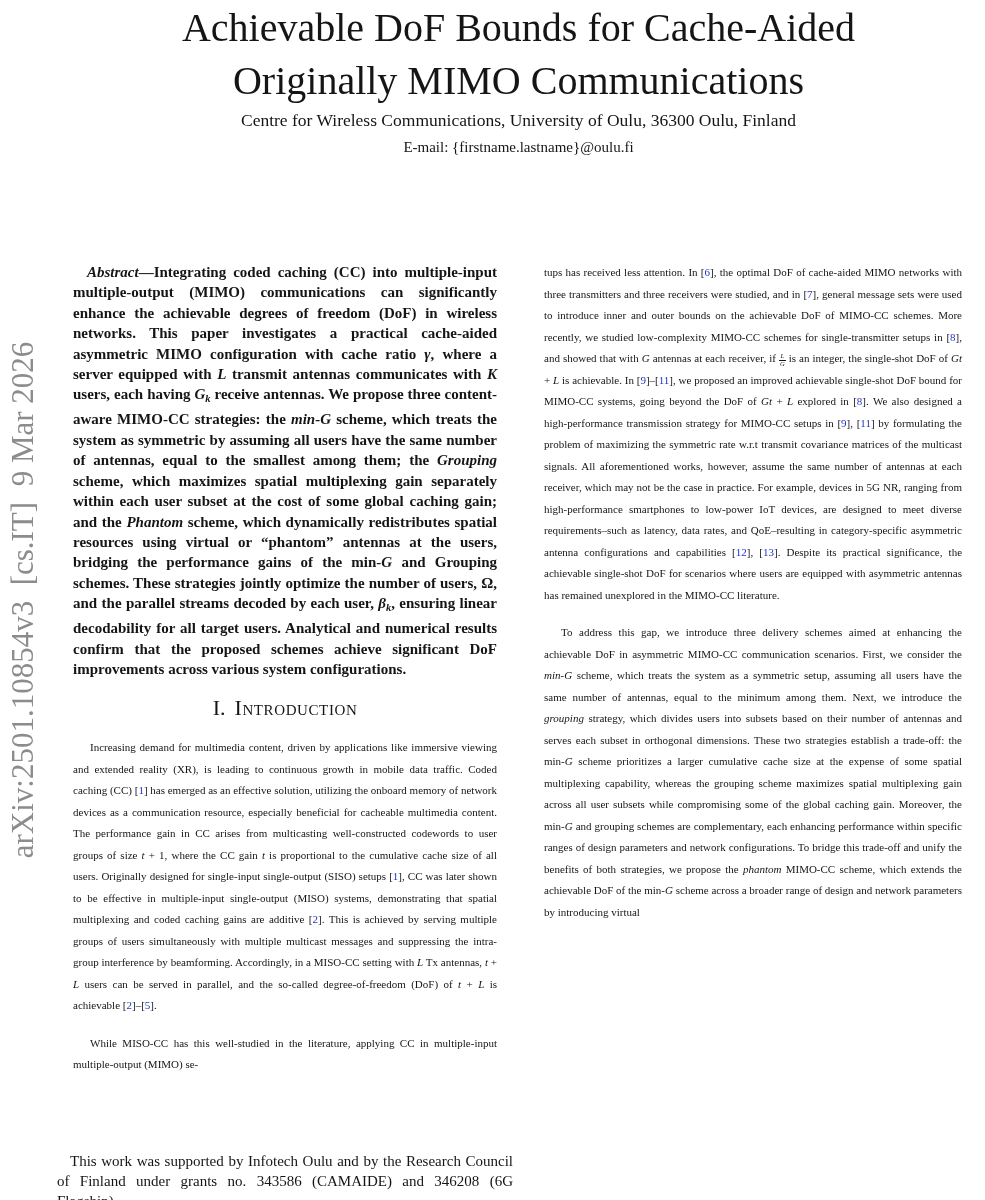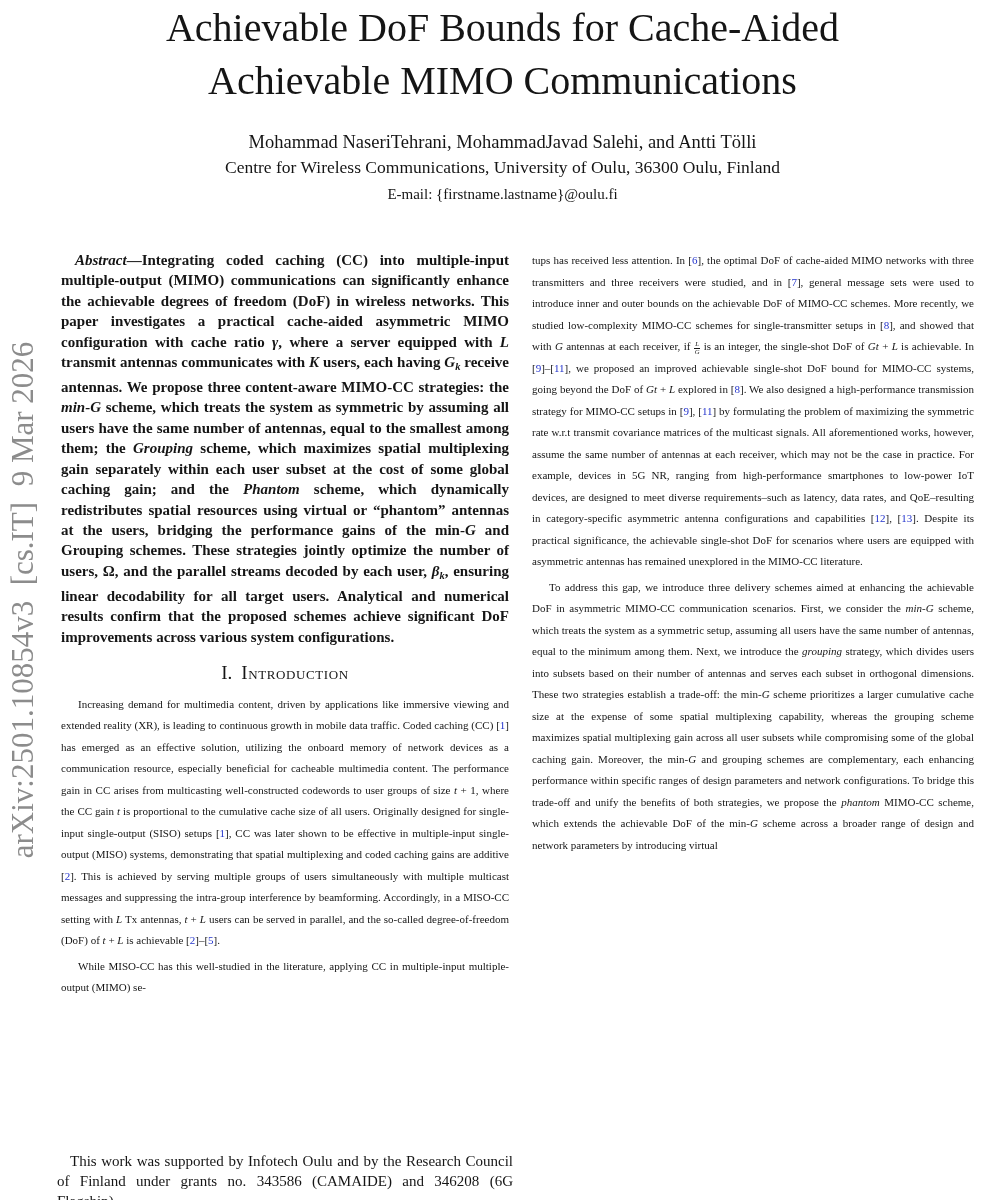--- a/index.html
+++ b/index.html
@@ -18,7 +18,7 @@
   }
 
   
-  .header { position:absolute; top:0; left:42px; width:921px; text-align:center; }
+  .header { position:absolute; top:0; left:58px; width:921px; text-align:center; }
   .title  { font-size:40px; line-height:53px; font-weight:400; padding-top:1px; }
   .authors { margin-top:24px; font-size:18.5px; line-height:23px; }
   .affiliation { margin-top:2px; font-size:17.5px; line-height:23px; }

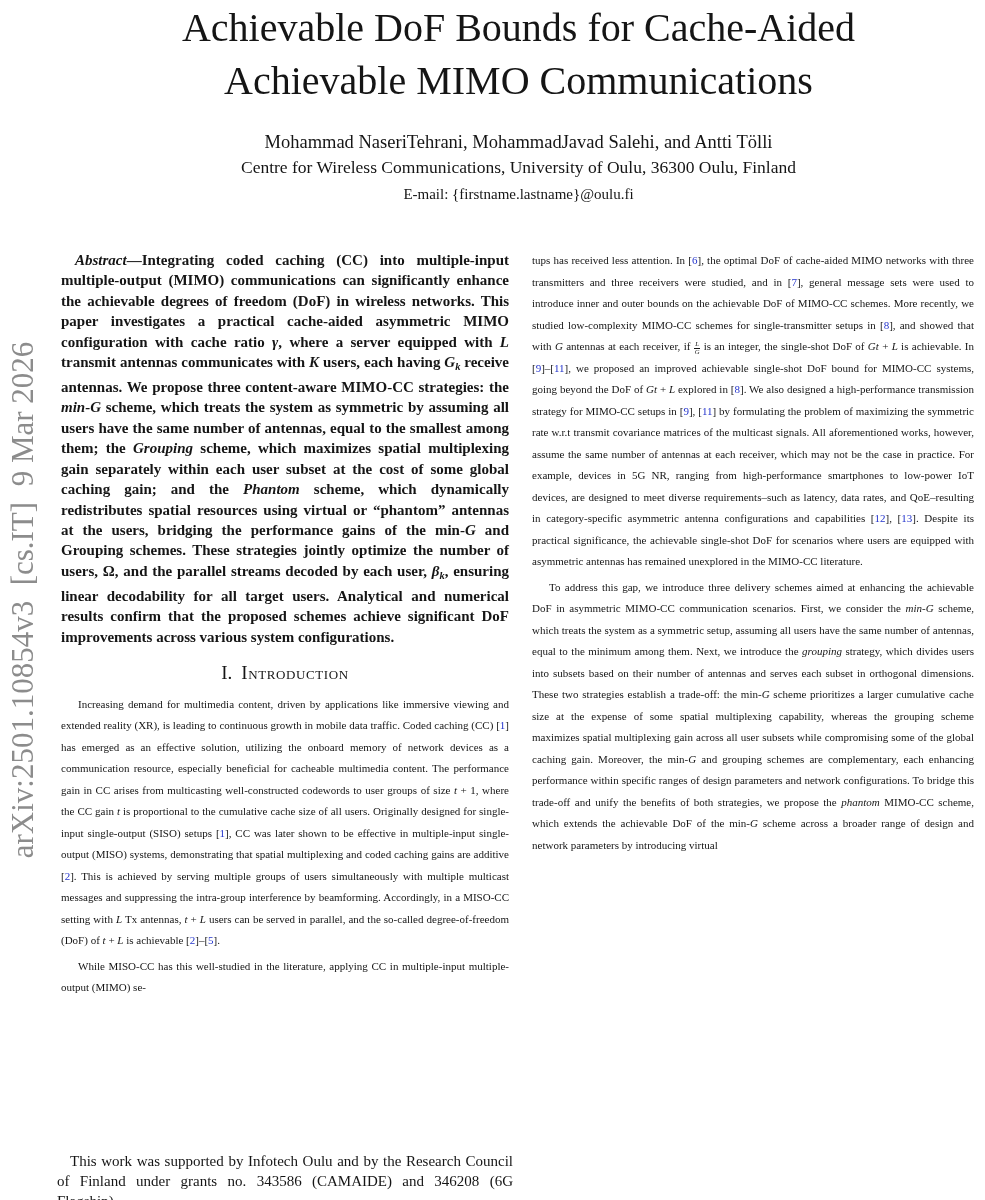--- a/index.html
+++ b/index.html
@@ -68,7 +68,7 @@
   <header class="header">
     <div class="title">
       <div>Achievable DoF Bounds for Cache-Aided</div>
-      <div>Achievable MIMO Communications</div>
+      <div>Originally MIMO Communications</div>
     </div>
     <div class="authors">Mohammad NaseriTehrani, MohammadJavad Salehi, and Antti Tölli</div>
     <div class="affiliation">Centre for Wireless Communications, University of Oulu, 36300 Oulu, Finland</div>

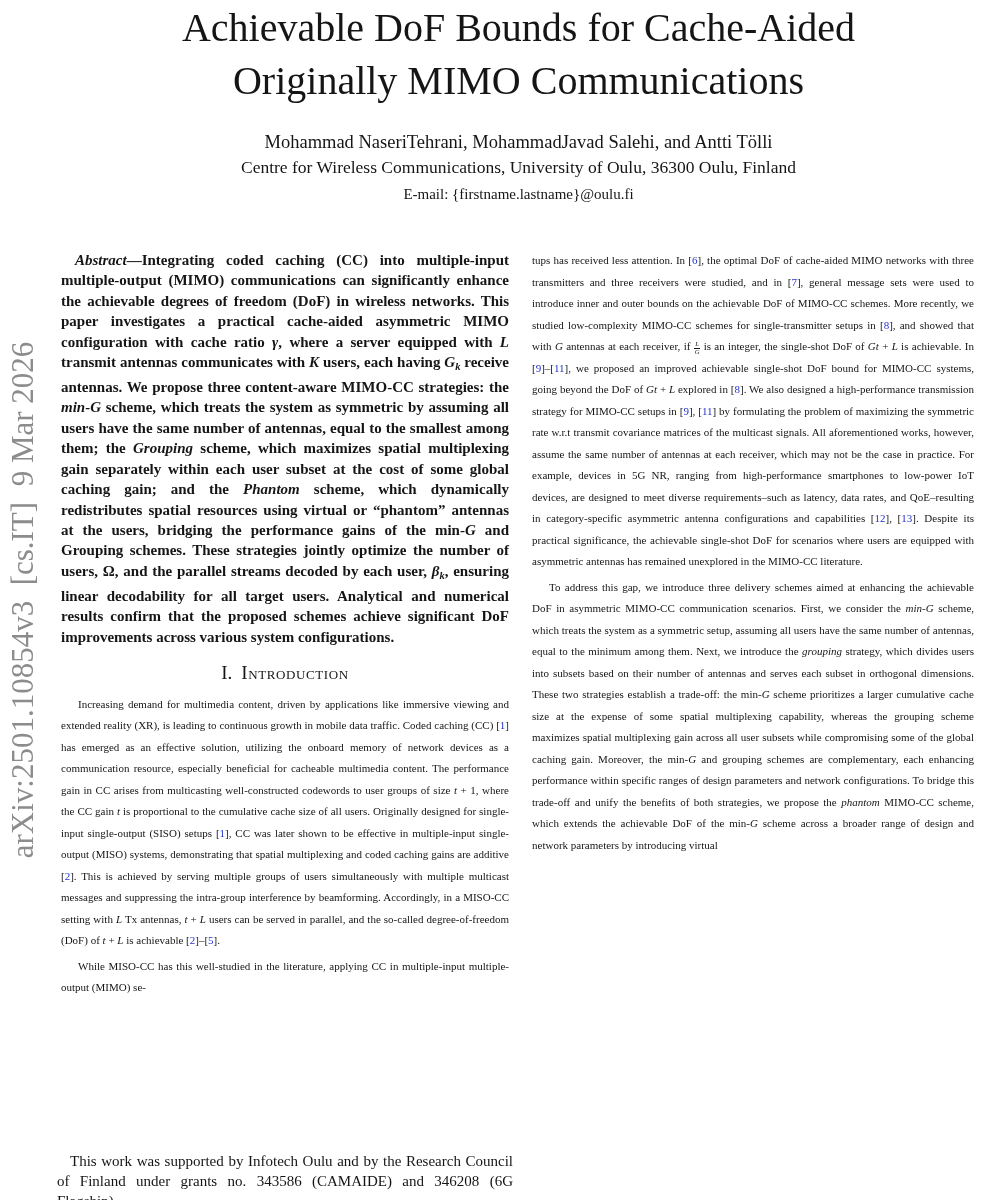--- a/index.html
+++ b/index.html
@@ -70,7 +70,6 @@
       <div>Achievable DoF Bounds for Cache-Aided</div>
       <div>Originally MIMO Communications</div>
     </div>
-    <div class="authors">Mohammad NaseriTehrani, MohammadJavad Salehi, and Antti Tölli</div>
     <div class="affiliation">Centre for Wireless Communications, University of Oulu, 36300 Oulu, Finland</div>
     <div class="email">E-mail: {firstname.lastname}@oulu.fi</div>
   </header>

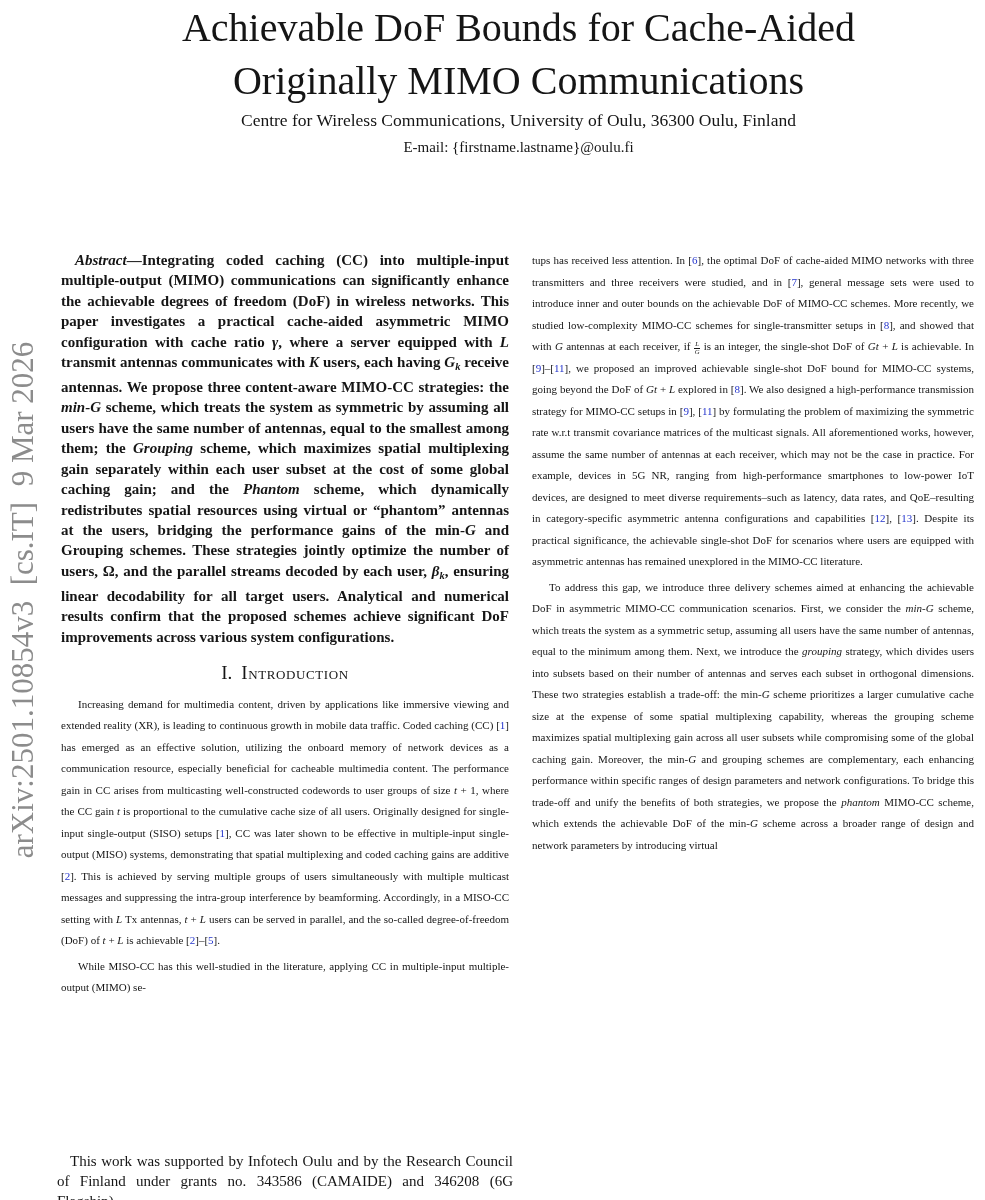--- a/index.html
+++ b/index.html
@@ -28,7 +28,7 @@
   .col-left  { position:absolute; top:246px; left:57px;  width:456px; height:904px; overflow:hidden; text-align:justify; }
   .col-right { position:absolute; top:246px; left:528px; width:450px; height:954px; overflow:hidden; text-align:justify; }
 
-  p { margin:4px; }
+  p { margin:16px; }
   .abstract { font-weight:bold; font-size:15px; line-height:20.4px; text-indent:14px; }
   .body-para { font-size:11px; line-height:21.5px; text-indent:17px; }
   .no-indent { text-indent:0; }

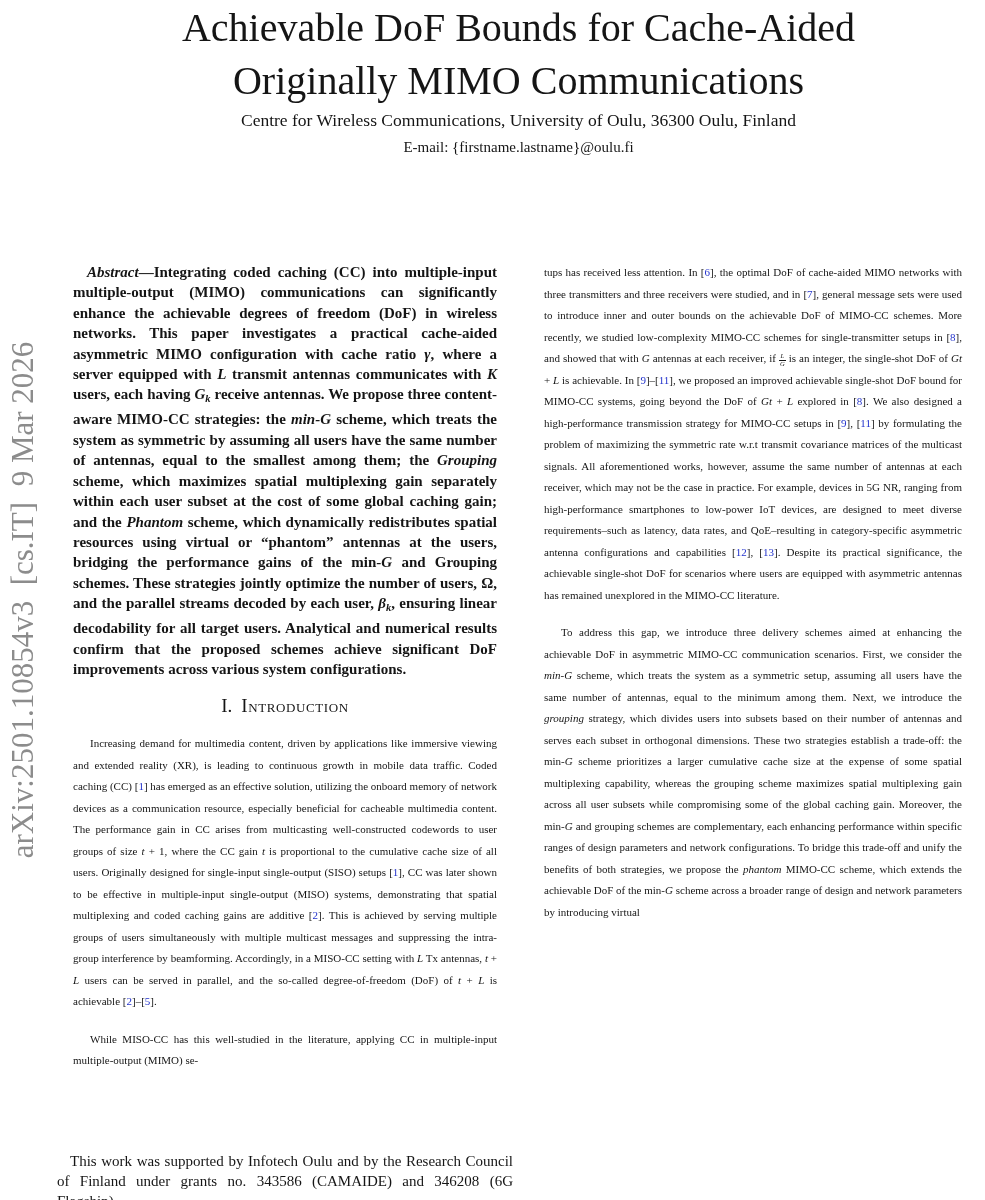--- a/index.html
+++ b/index.html
@@ -34,7 +34,7 @@
   .no-indent { text-indent:0; }
 
   .section-heading {
-    margin:15px 0 10px; font-size:19px; font-weight:400;
+    margin:15px 0 10px; font-size:22px; font-weight:400;
     text-align:center; text-indent:0;
   }
   .sec-num { margin-right:9px; }

